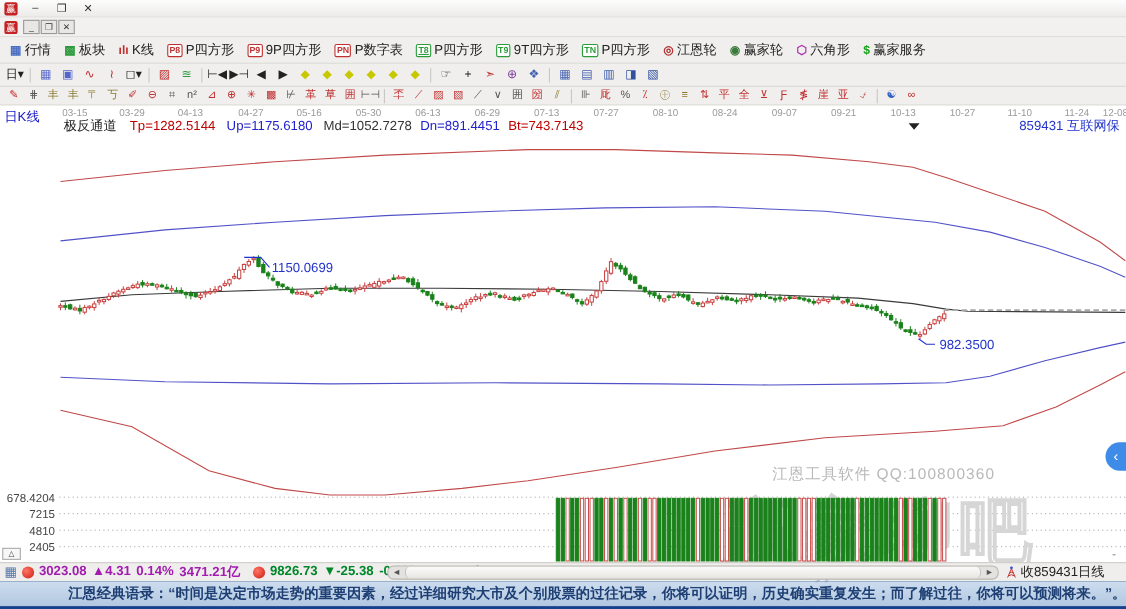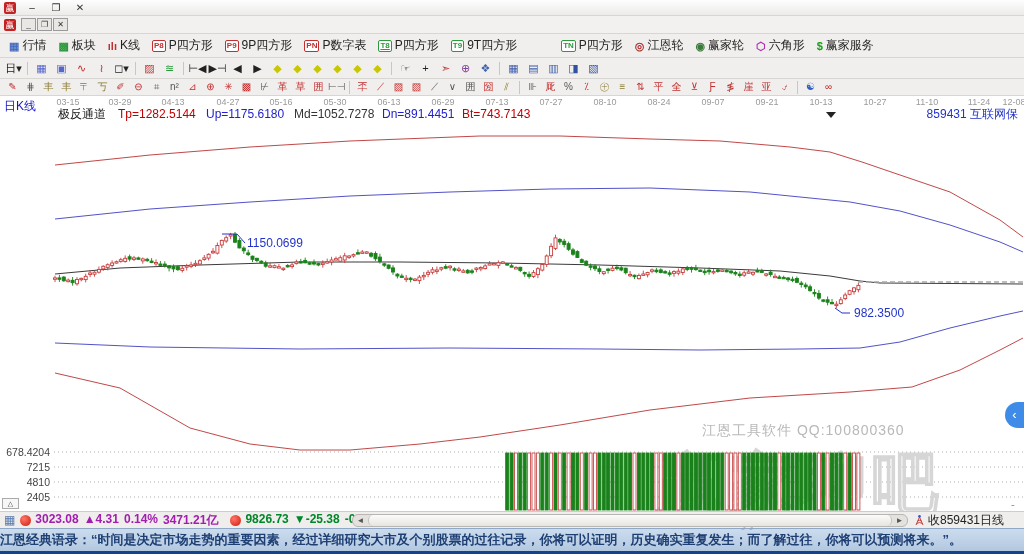--- a/index.html
+++ b/index.html
@@ -106,7 +106,7 @@
         <span>9T四方形</span>
       </span>
       <span class="t1btn">
-        <span class="badge" style="color: rgb(42, 154, 58); border-color: rgb(42, 154, 58); margin-left: 32px;">TN</span>
+        <span class="badge" style="color: rgb(42, 154, 58); border-color: rgb(42, 154, 58);">TN</span>
         <span>P四方形</span>
       </span>
       <span class="t1btn">

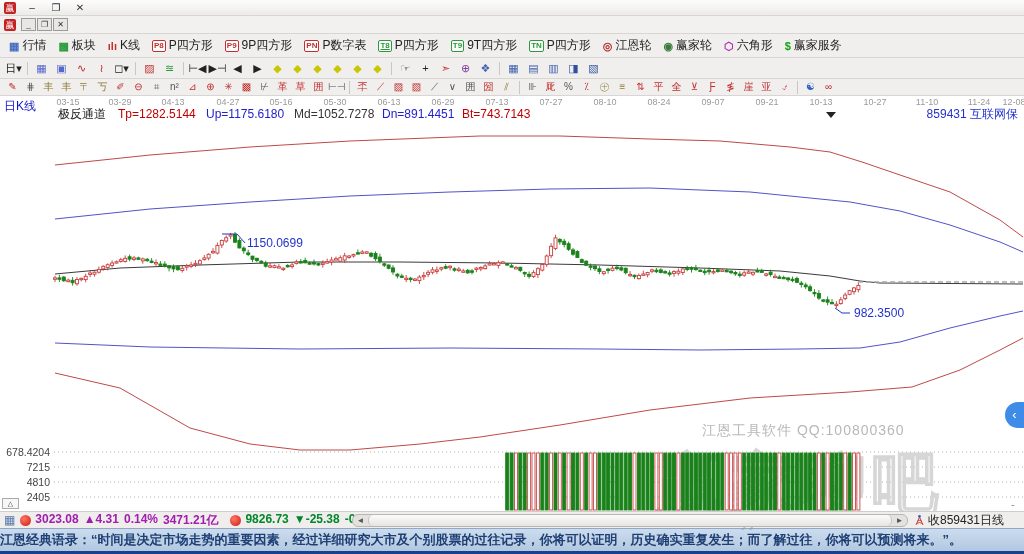--- a/index.html
+++ b/index.html
@@ -47,7 +47,7 @@
   .recv{position:absolute;left:914px;top:0;height:16px;display:flex;align-items:center;gap:3px;color:#222;white-space:nowrap}
   .wmliaoba{position:absolute;left:686px;top:1px;font-size:15px;color:rgba(140,155,185,.55);letter-spacing:1px;font-weight:bold;pointer-events:none}
   
-  .quotebar{height:26px;background:linear-gradient(#ccdcee,#b2c8e0);border-top:1px solid #8fa8c6;border-bottom:3px solid #16418c;text-align:left;font-size:13px;font-weight:bold;color:#1e3f74;line-height:21px;flex:none;white-space:nowrap;overflow:hidden}
+  .quotebar{height:26px;background:linear-gradient(#ccdcee,#b2c8e0);border-top:1px solid #8fa8c6;border-bottom:3px solid #16418c;text-align:right;font-size:13px;font-weight:bold;color:#1e3f74;line-height:21px;flex:none;white-space:nowrap;overflow:hidden}
 </style>
 </head>
 <body>

